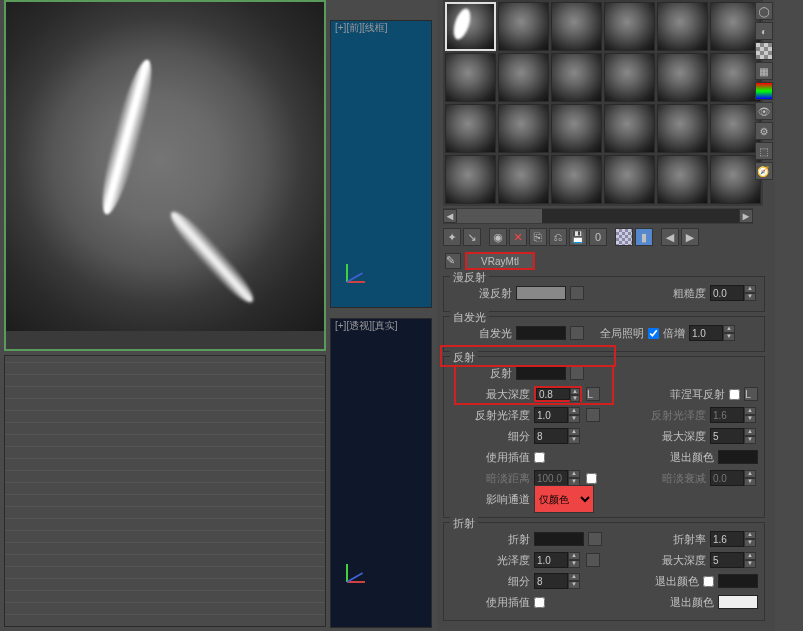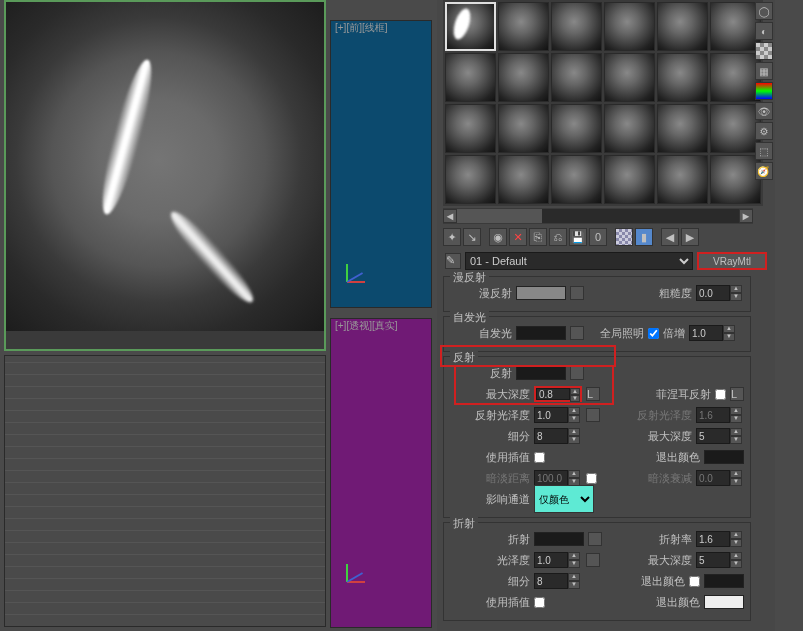--- a/index.html
+++ b/index.html
@@ -151,7 +151,6 @@
 
   <div class="name-row">
     <div class="dropper">✎</div>
-    <select><option>01 - Default</option></select>
     <div class="mat-type-btn">VRayMtl</div>
   </div>
 

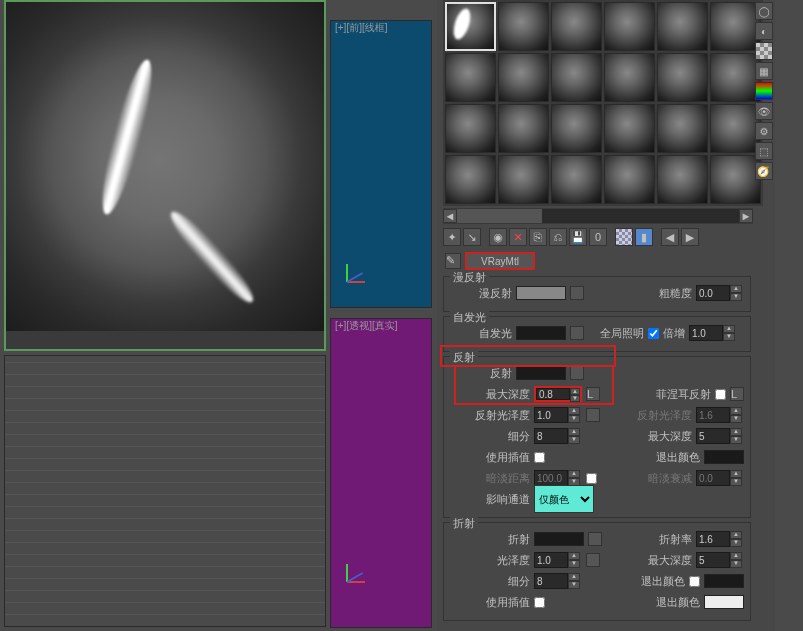--- a/index.html
+++ b/index.html
@@ -38,7 +38,7 @@
 .name-row .dropper{width:16px;height:16px;background:#555;border:1px solid #333}
 .name-row select{flex:1;background:#2a2a2a;color:#ccc;border:1px solid #1a1a1a;height:18px;font-size:11px}
 .mat-type-btn{width:70px;height:18px;background:#555;border:1px solid #333;text-align:center;line-height:16px;font-size:10px;border:2px solid #d02020}
-.section{border:1px solid #333;margin:4px 24px 2px 6px;padding:4px 6px 6px 6px;position:relative}
+.section{border:1px solid #333;margin:4px 10px 2px 6px;padding:4px 6px 6px 6px;position:relative}
 .section-title{position:absolute;top:-7px;left:6px;background:#474747;padding:0 3px;font-size:11px}
 .row{display:flex;align-items:center;gap:4px;margin:3px 0;height:18px}
 .row .lab{text-align:right;width:62px;font-size:11px}

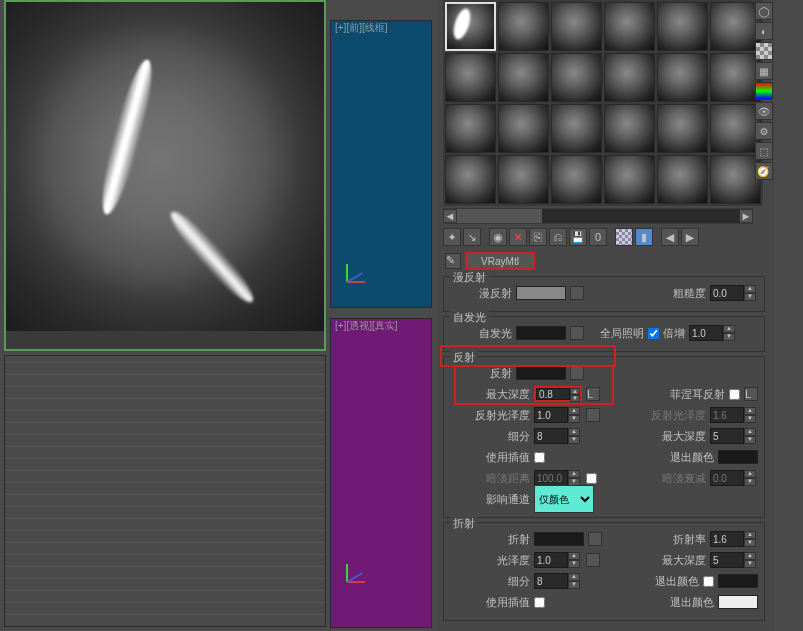--- a/index.html
+++ b/index.html
@@ -13,7 +13,7 @@
 .hl2{position:absolute;left:195px;top:195px;width:22px;height:120px;background:linear-gradient(90deg,transparent 0%,#eee 40%,#eee 55%,transparent 100%);border-radius:50%;transform:rotate(-42deg);filter:blur(1.5px)}
 .vp-top{position:absolute;left:330px;top:20px;width:102px;height:288px;background:#0c4a6e;border:1px solid #2a2a2a}
 .vp-lbl{position:absolute;top:0;left:4px;color:#999;font-size:10px}
-.vp-bot{position:absolute;left:330px;top:318px;width:102px;height:310px;background:#701a75;border:1px solid #2a2a2a}
+.vp-bot{position:absolute;left:330px;top:318px;width:102px;height:310px;background:#0f172a;border:1px solid #2a2a2a}
 .axis{position:absolute;bottom:10px;left:10px;width:30px;height:30px}
 .axis .ax{position:absolute;width:18px;height:2px;left:6px;top:14px;transform-origin:left center}
 .ax-x{background:#d04040}

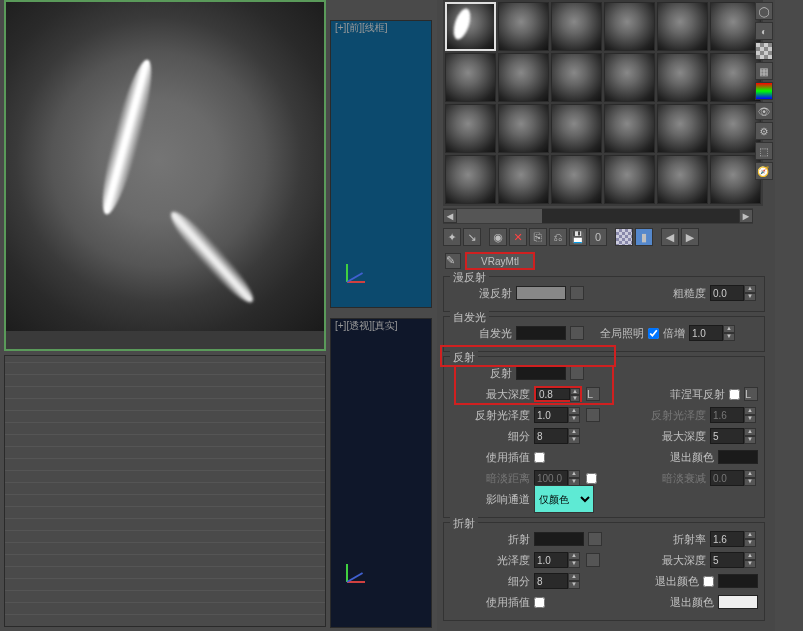--- a/index.html
+++ b/index.html
@@ -52,7 +52,7 @@
 .minibox{width:14px;height:14px;background:#555;border:1px solid #333}
 .red-box{border:2px solid #d02020!important}
 .red-over{position:absolute;border:2px solid #d02020;pointer-events:none}
-select.small{background:#5eead4;color:#000;border:1px solid #333;height:28px;font-size:10px;width:60px}
+select.small{background:#ef4444;color:#000;border:1px solid #333;height:28px;font-size:10px;width:60px}
 .cb{width:11px;height:11px}
 </style>
 </head>

